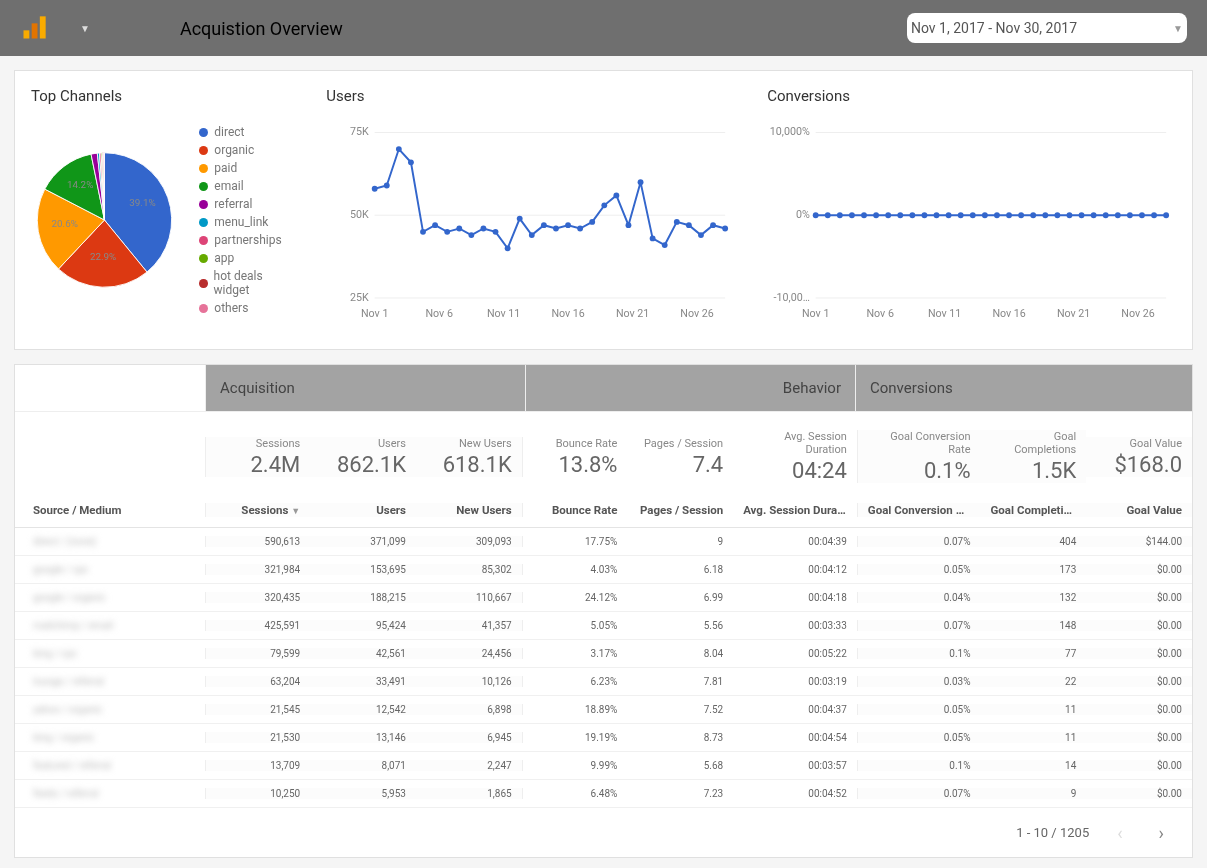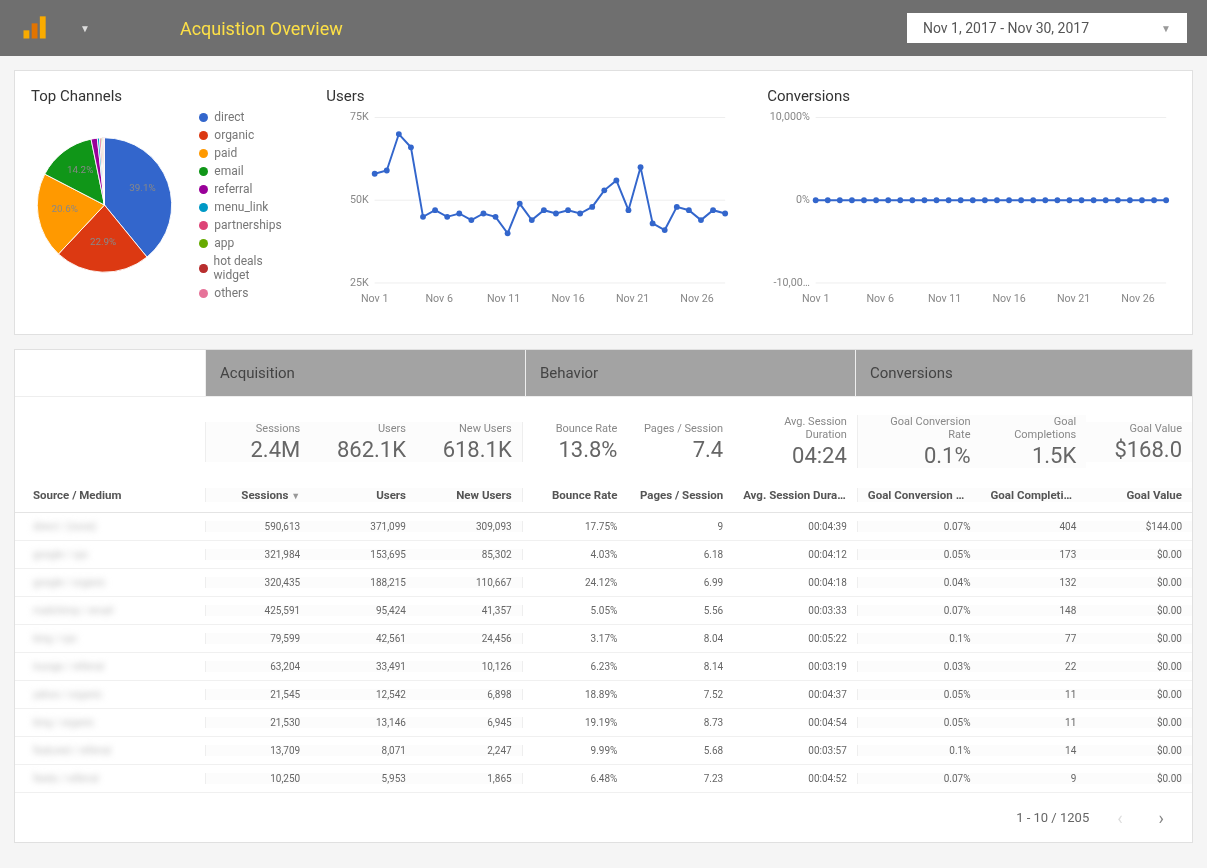--- a/index.html
+++ b/index.html
@@ -9,7 +9,7 @@
 .site-selector { display: flex; align-items: center; gap: 8px; padding-right: 30px; position: relative; }
 .site-selector .texts { display: flex; flex-direction: column; font-size: 14px; color: #fff; line-height: 1.25; }
 .site-selector .caret, .date-box .caret { color: #ddd; font-size: 10px; margin-left: 20px; }
-.title { color: #fde047; font-size: 18px; margin-left: 60px; flex: 1; font-weight: 400; }
+.title { color: #000000; font-size: 18px; margin-left: 60px; flex: 1; font-weight: 400; }
 .date-box { background: #fff; padding: 7px 16px; display: flex; align-items: center; border-radius: 0; min-width: 280px; }
 .date-box span.val { color: #555; font-size: 14px; flex:1; }
 .date-box .caret { color: #999; }

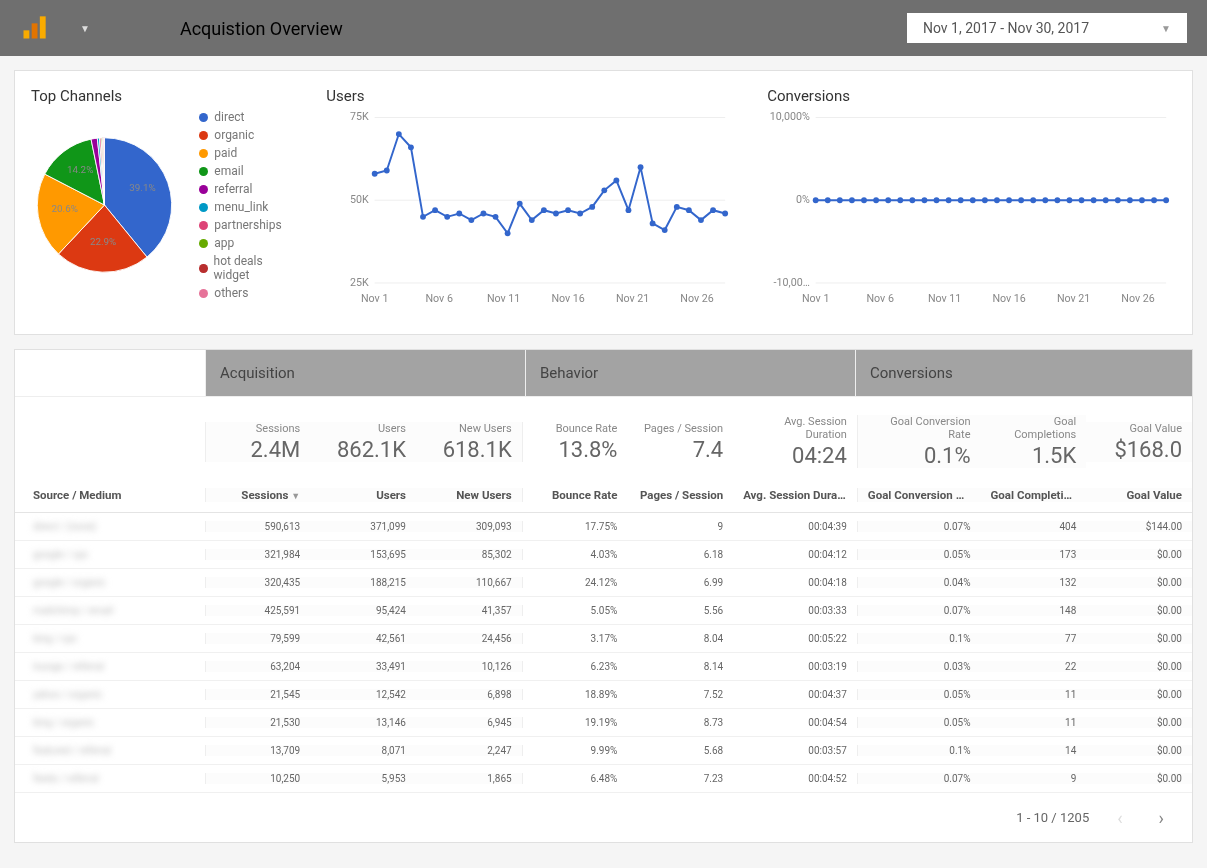--- a/index.html
+++ b/index.html
@@ -10,7 +10,7 @@
 .site-selector .texts { display: flex; flex-direction: column; font-size: 14px; color: #fff; line-height: 1.25; }
 .site-selector .caret, .date-box .caret { color: #ddd; font-size: 10px; margin-left: 20px; }
 .title { color: #000000; font-size: 18px; margin-left: 60px; flex: 1; font-weight: 400; }
-.date-box { background: #fff; padding: 7px 16px; display: flex; align-items: center; border-radius: 0; min-width: 280px; }
+.date-box { background: #fff; padding: 7px 4px; display: flex; align-items: center; border-radius: 8px; min-width: 280px; }
 .date-box span.val { color: #555; font-size: 14px; flex:1; }
 .date-box .caret { color: #999; }
 

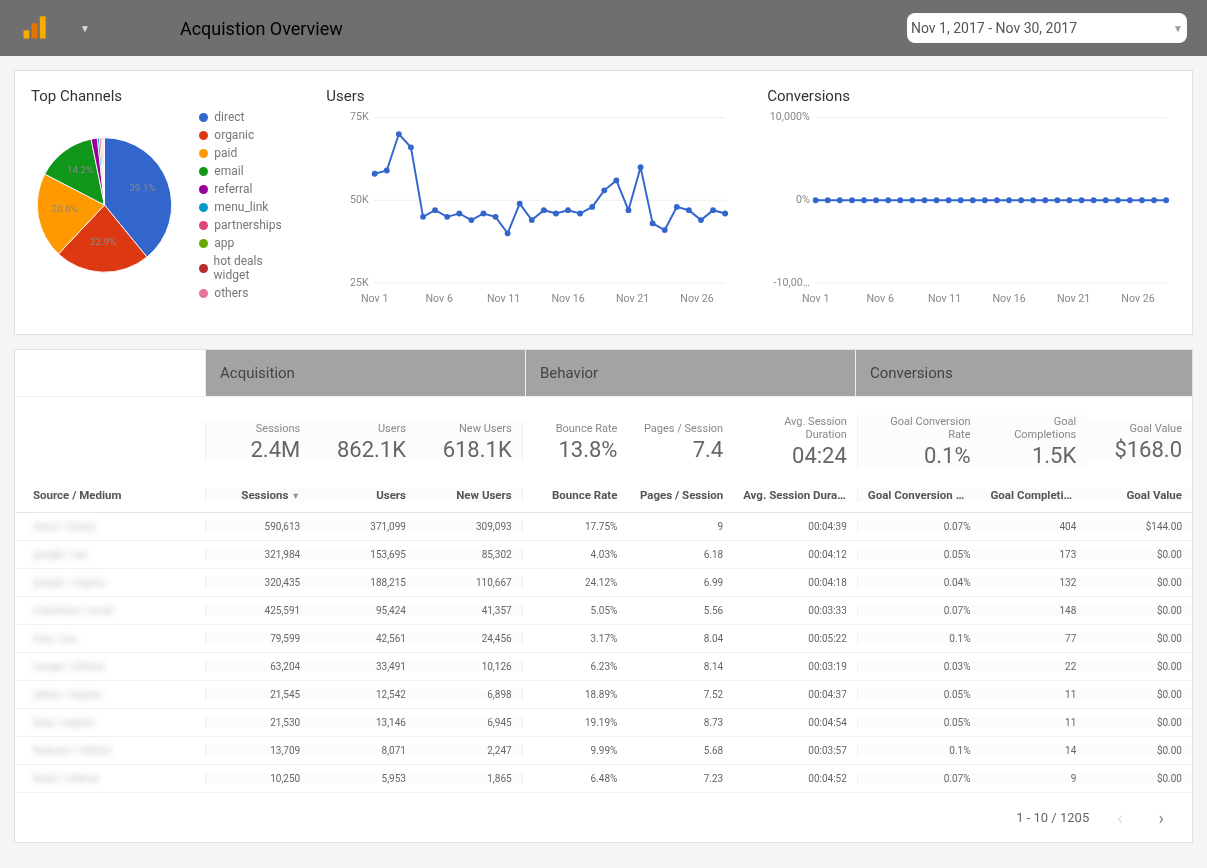--- a/index.html
+++ b/index.html
@@ -18,7 +18,7 @@
 .card { background: #fff; border: 1px solid #e0e0e0; }
 .top-row { display: flex; gap: 0; border: 1px solid #e0e0e0; background:#fff; margin-bottom: 14px; }
 .top-row .panel { flex: 1; padding: 16px; }
-.panel h3 { font-weight: 400; font-size: 15px; color: #333; }
+.panel h3 { font-weight: 400; font-size: 15px; color: #333; margin-bottom: 15px; }
 
 .pie-wrap { display: flex; align-items: center; gap: 16px; }
 .legend { display: flex; flex-direction: column; gap: 4px; font-size: 12px; color: #777; }

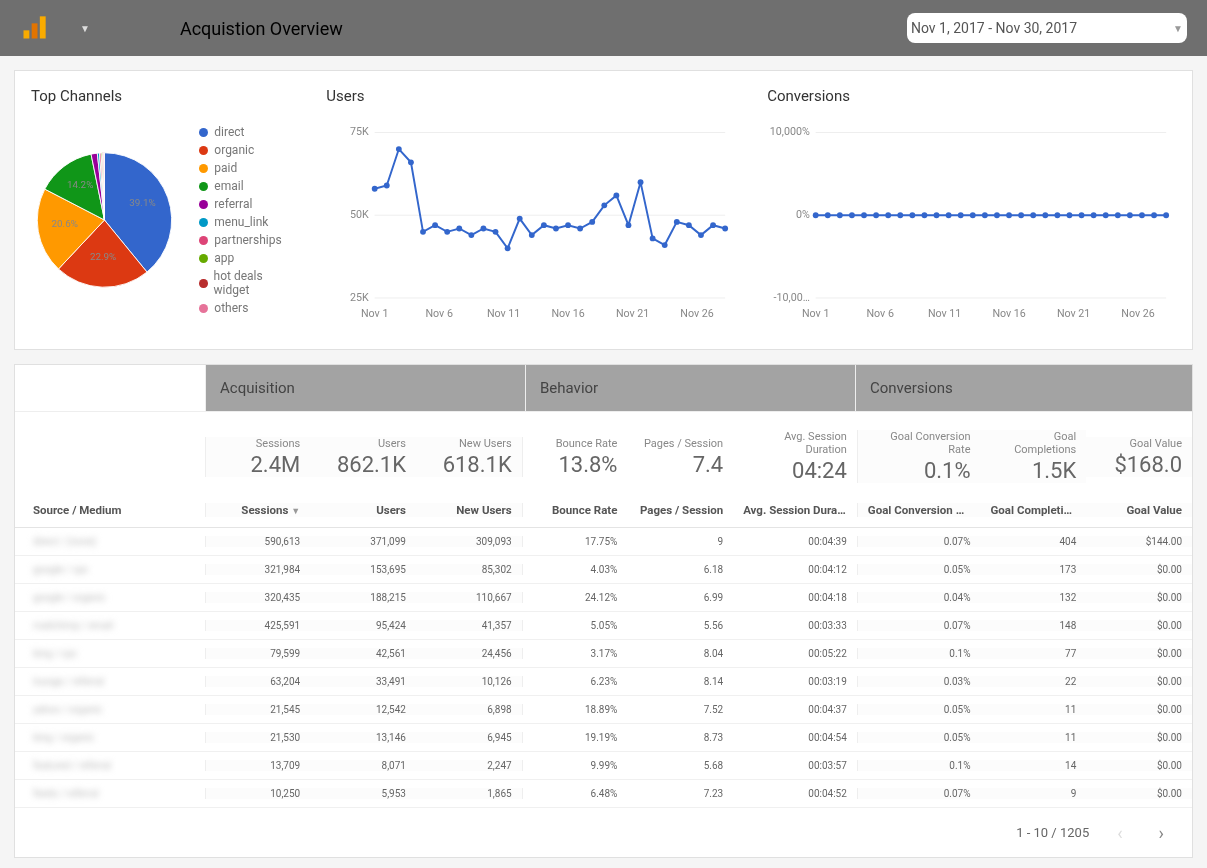--- a/index.html
+++ b/index.html
@@ -33,7 +33,7 @@
 .group-headers .spacer { width: 190px; }
 .group-headers .grp { padding: 14px; font-size: 15px; color: #444; font-weight: 400; border-left: 1px solid #eee; background:#a3a3a3; }
 .grp.acq { width: 320px; }
-.grp.beh { width: 330px; }
+.grp.beh { width: 330px; text-align: right; }
 .grp.conv { flex:1; }
 
 .big-row, .hdr-row, .data-row { display: flex; align-items: center; }

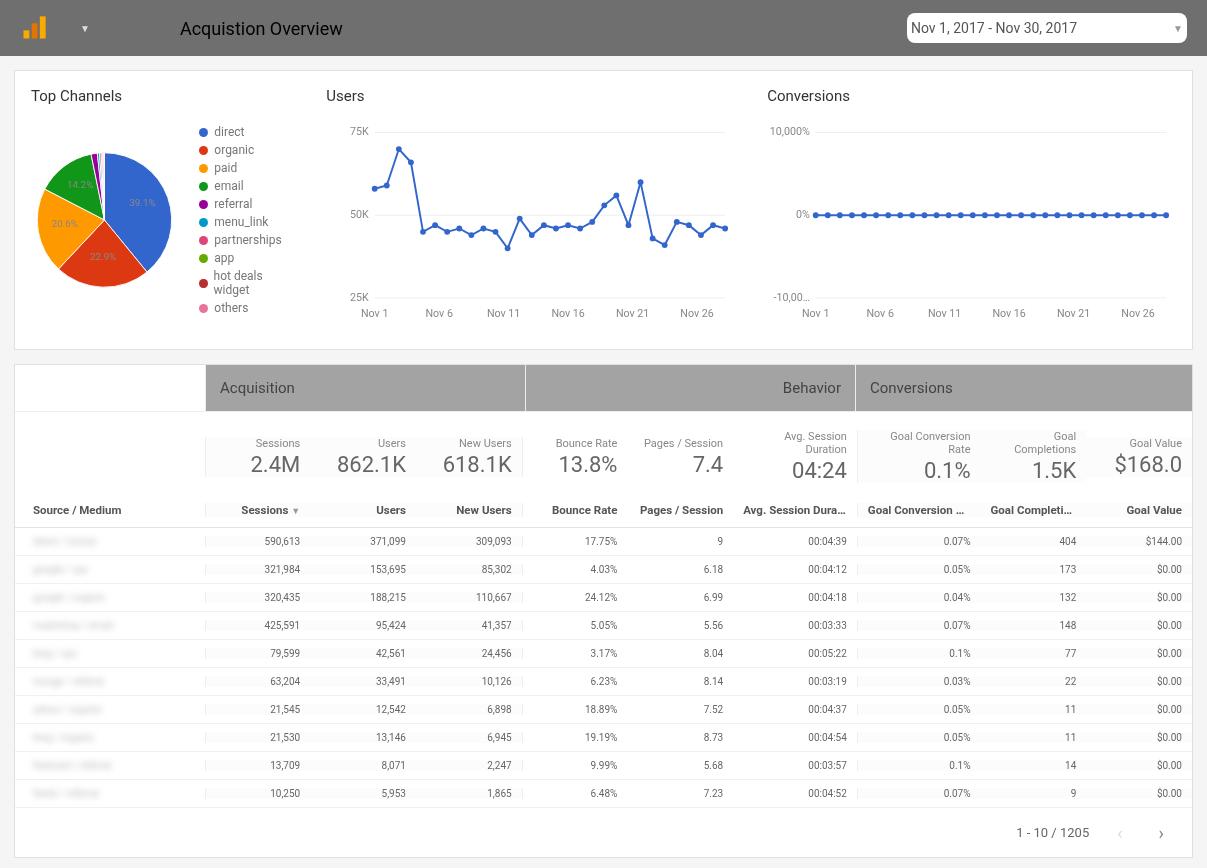--- a/index.html
+++ b/index.html
@@ -344,7 +344,7 @@
           <div class="cell c bg-lt">33,491</div>
           <div class="cell c bg-lt">10,126</div>
           <div class="cell c sep">6.23%</div>
-          <div class="cell c">8.14</div>
+          <div class="cell c">7.81</div>
           <div class="cell cw">00:03:19</div>
           <div class="cell cw sep bg-lt">0.03%</div>
           <div class="cell c bg-lt">22</div>

